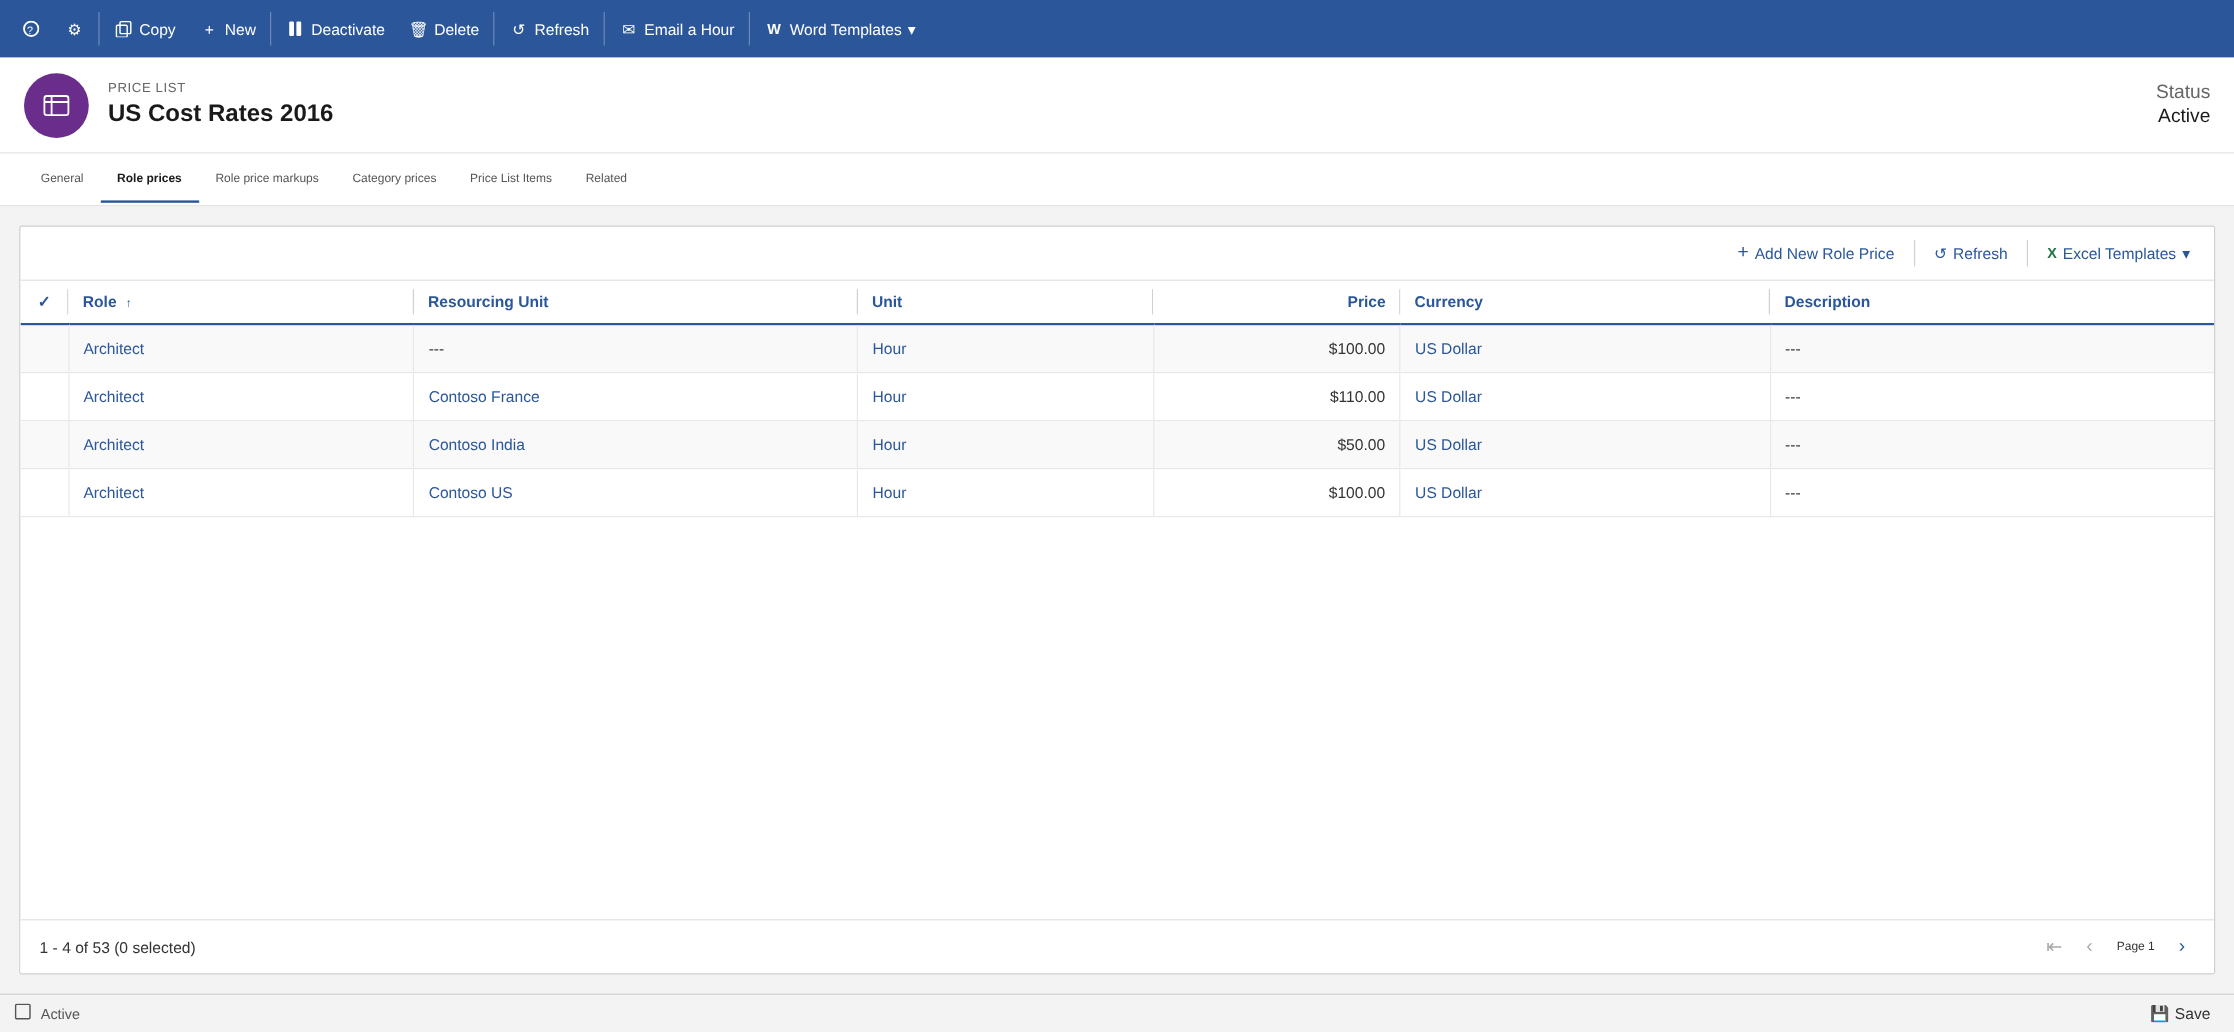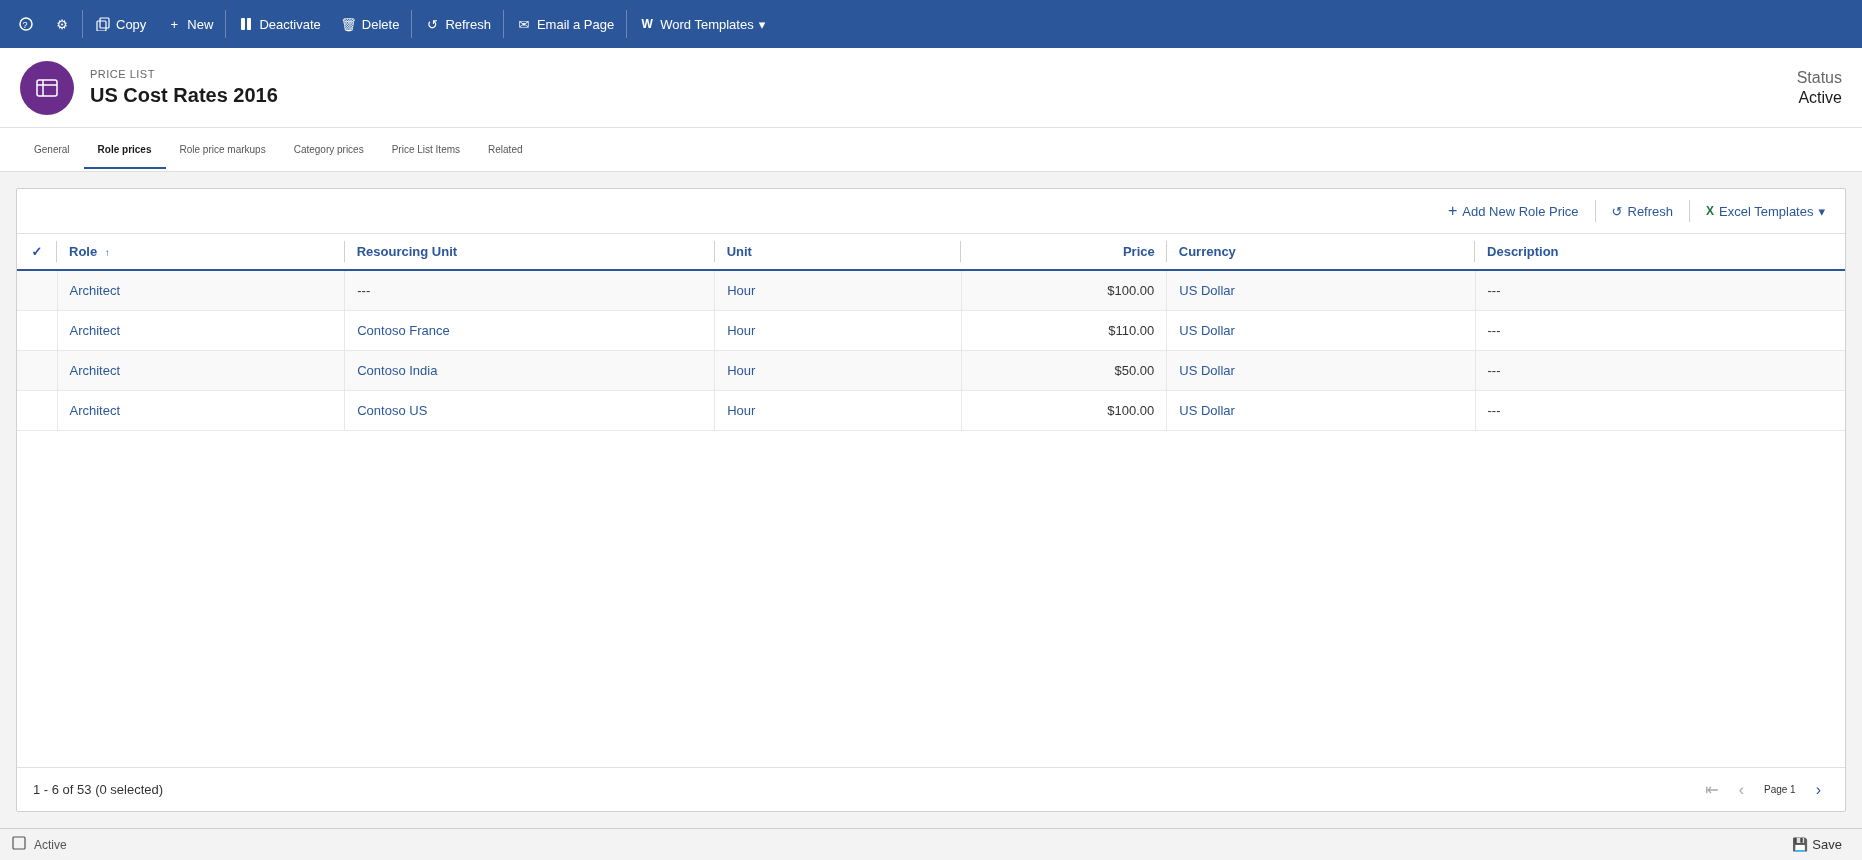--- a/index.html
+++ b/index.html
@@ -276,7 +276,7 @@
   <div class="toolbar-separator"></div>
   <button class="toolbar-btn">
     <span class="toolbar-icon">✉</span>
-    <span>Email a Page</span>
+    <span>Email a Hour</span>
   </button>
   <div class="toolbar-separator"></div>
   <button class="toolbar-btn">

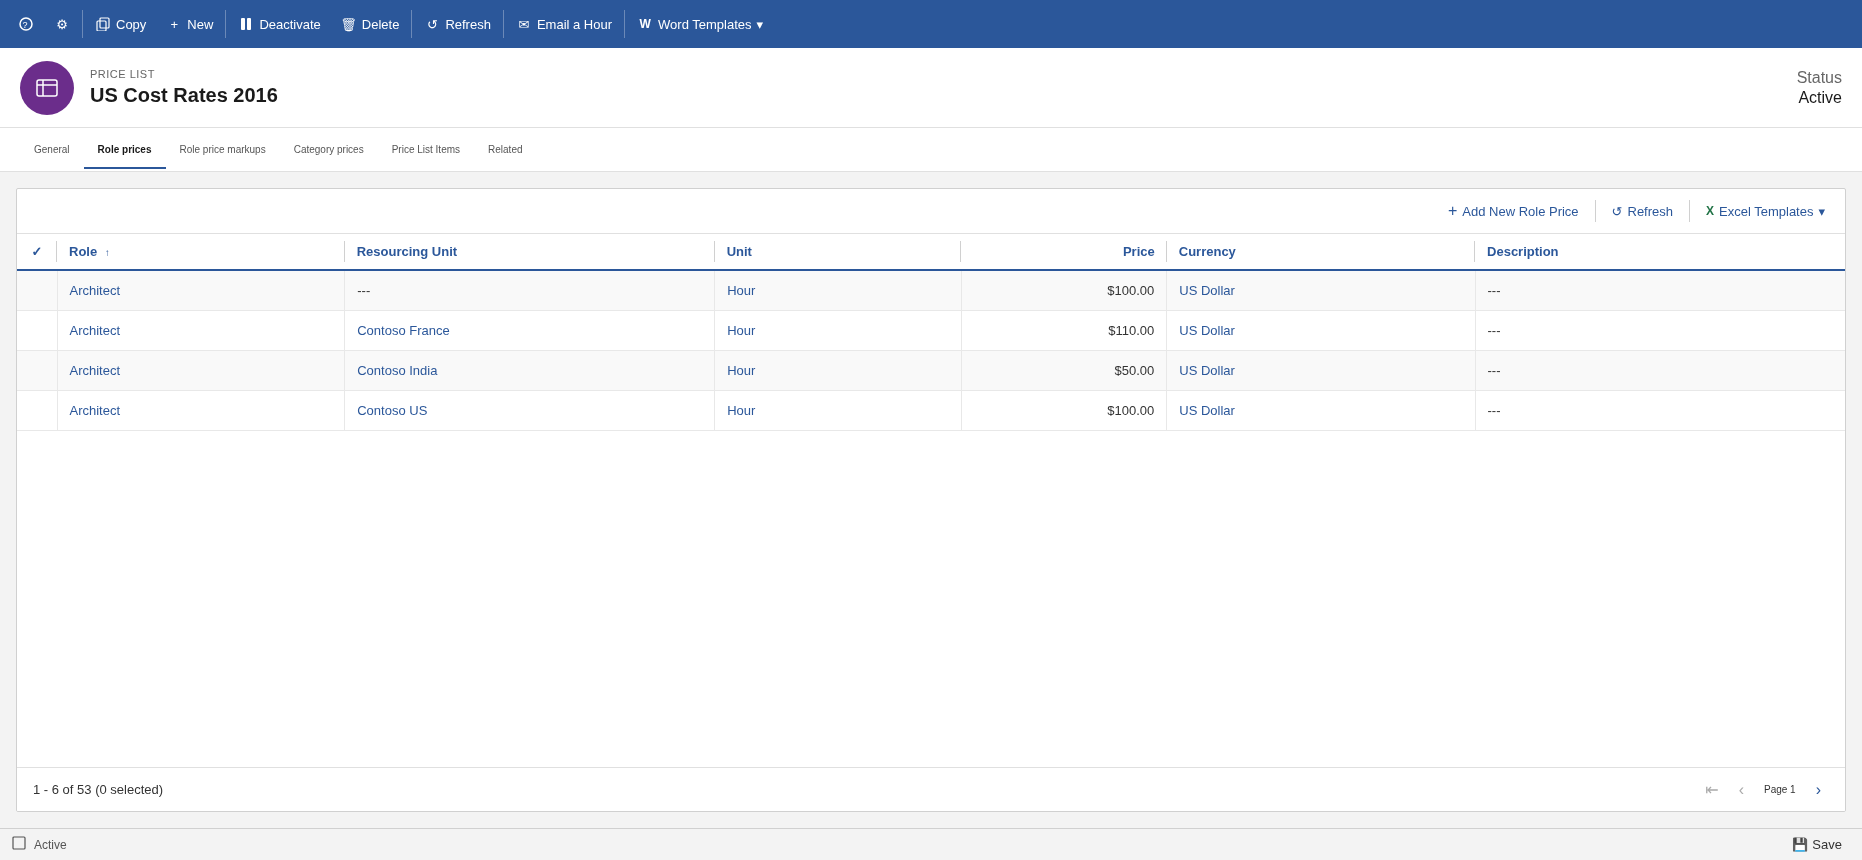--- a/index.html
+++ b/index.html
@@ -394,7 +394,7 @@
     </div>
 
     <div class="pagination">
-      <span class="pagination-info">1 - 6 of 53 (0 selected)</span>
+      <span class="pagination-info">1 - 4 of 53 (0 selected)</span>
       <div class="pagination-controls">
         <button class="page-btn disabled">⇤</button>
         <button class="page-btn disabled">‹</button>

